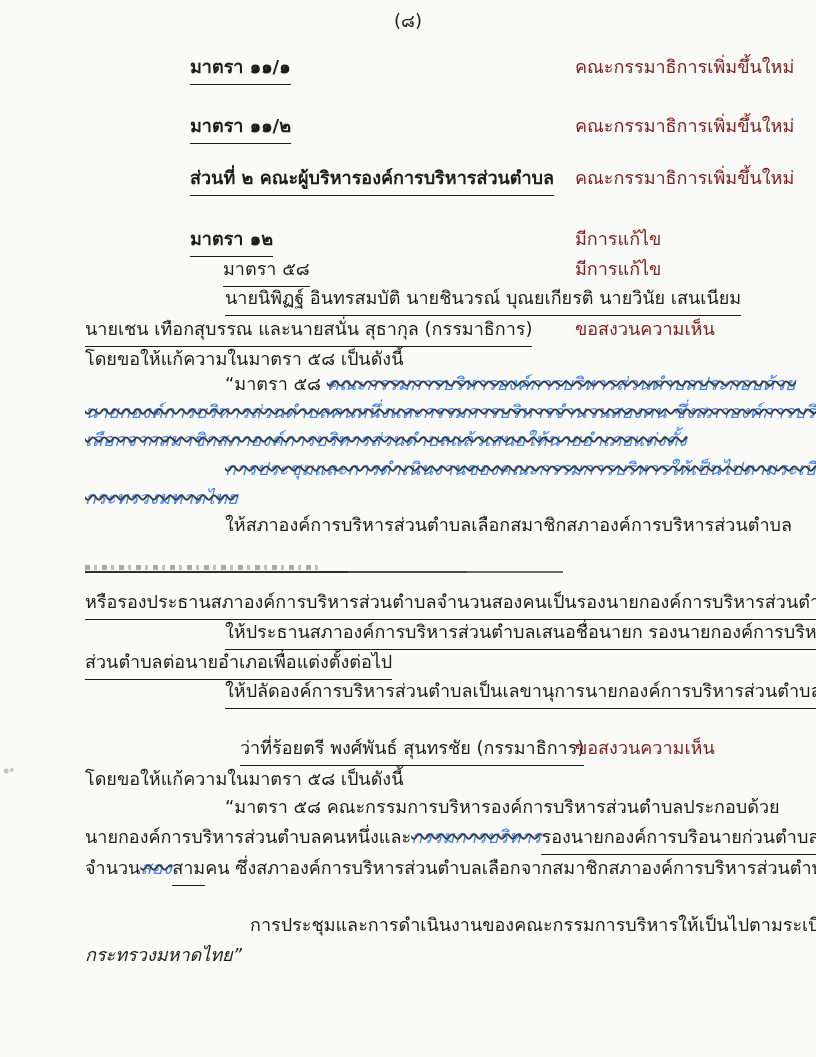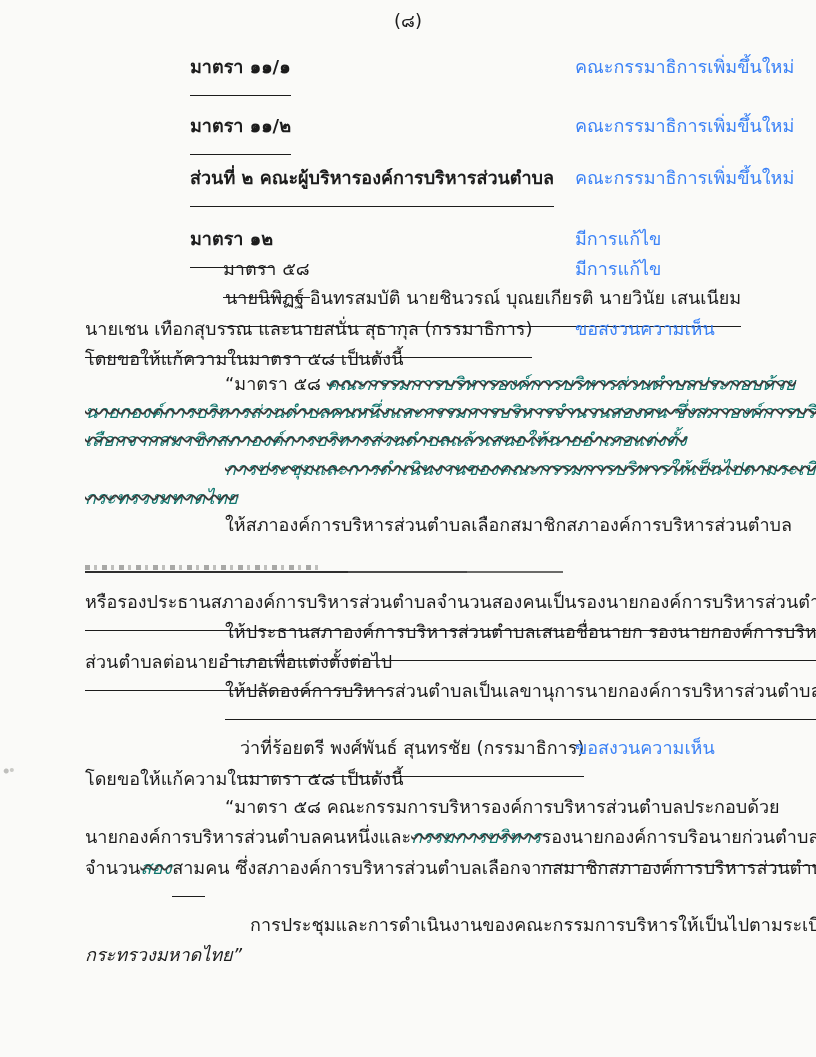--- a/index.html
+++ b/index.html
@@ -18,7 +18,7 @@
   .abs{position:absolute;white-space:nowrap;}
   .center{left:0;right:0;text-align:center;}
   .heading{font-weight:bold;}
-  .ul{border-bottom:1.6px solid #1c1c1c;padding-bottom:18px;}
+  .ul{border-bottom:1.6px solid #1c1c1c;padding-bottom:7px;}
   .note{color:#3b82f6;}
   .struck{
     font-style:italic;

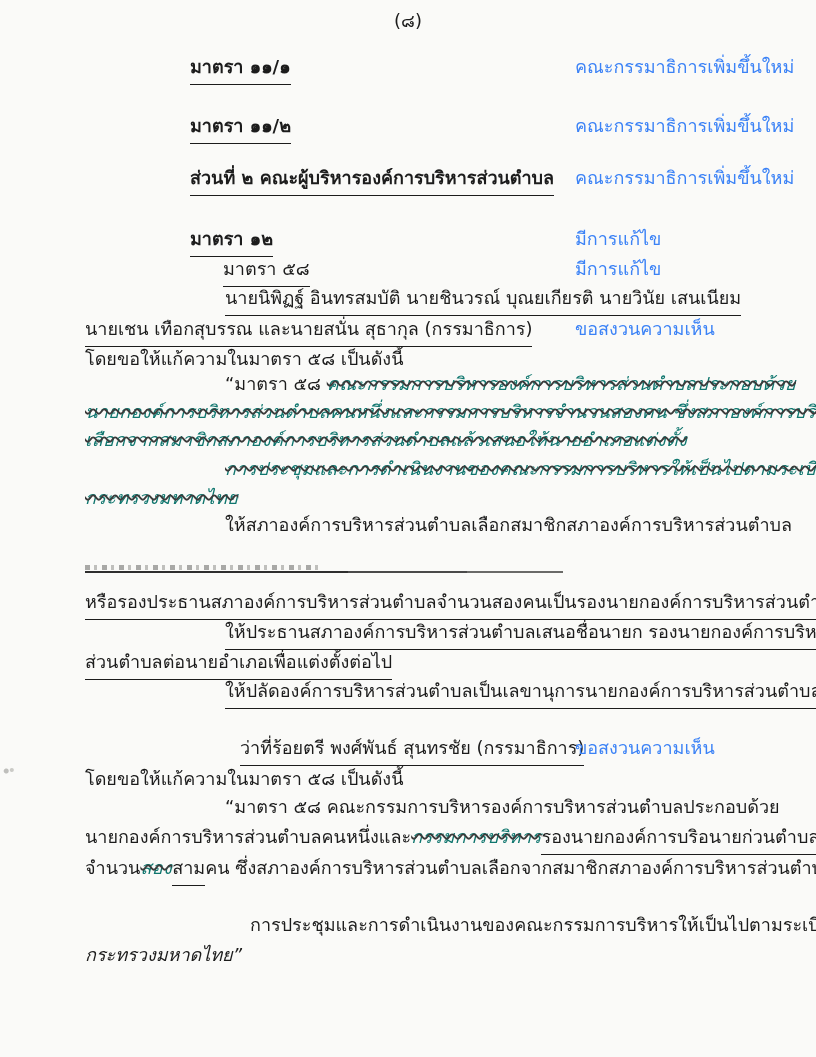--- a/index.html
+++ b/index.html
@@ -19,7 +19,7 @@
   .center{left:0;right:0;text-align:center;}
   .heading{font-weight:bold;}
   .ul{border-bottom:1.6px solid #1c1c1c;padding-bottom:7px;}
-  .note{color:#3b82f6;}
+  .note{color:#7f1d1d;}
   .struck{
     font-style:italic;
     letter-spacing:0.4px;

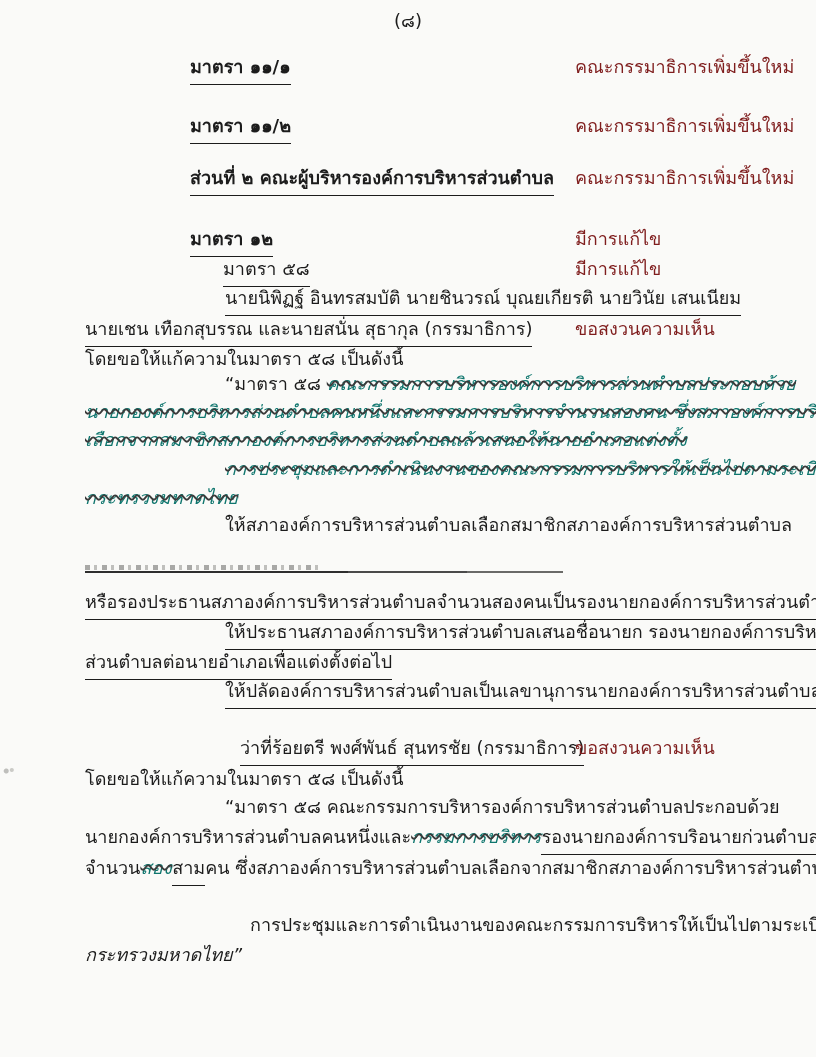--- a/index.html
+++ b/index.html
@@ -23,7 +23,7 @@
   .struck{
     font-style:italic;
     letter-spacing:0.4px;
-    color:#0f766e;
+    color:#3b82f6;
     text-decoration:line-through;
     text-decoration-style:wavy;
     text-decoration-thickness:1.5px;

